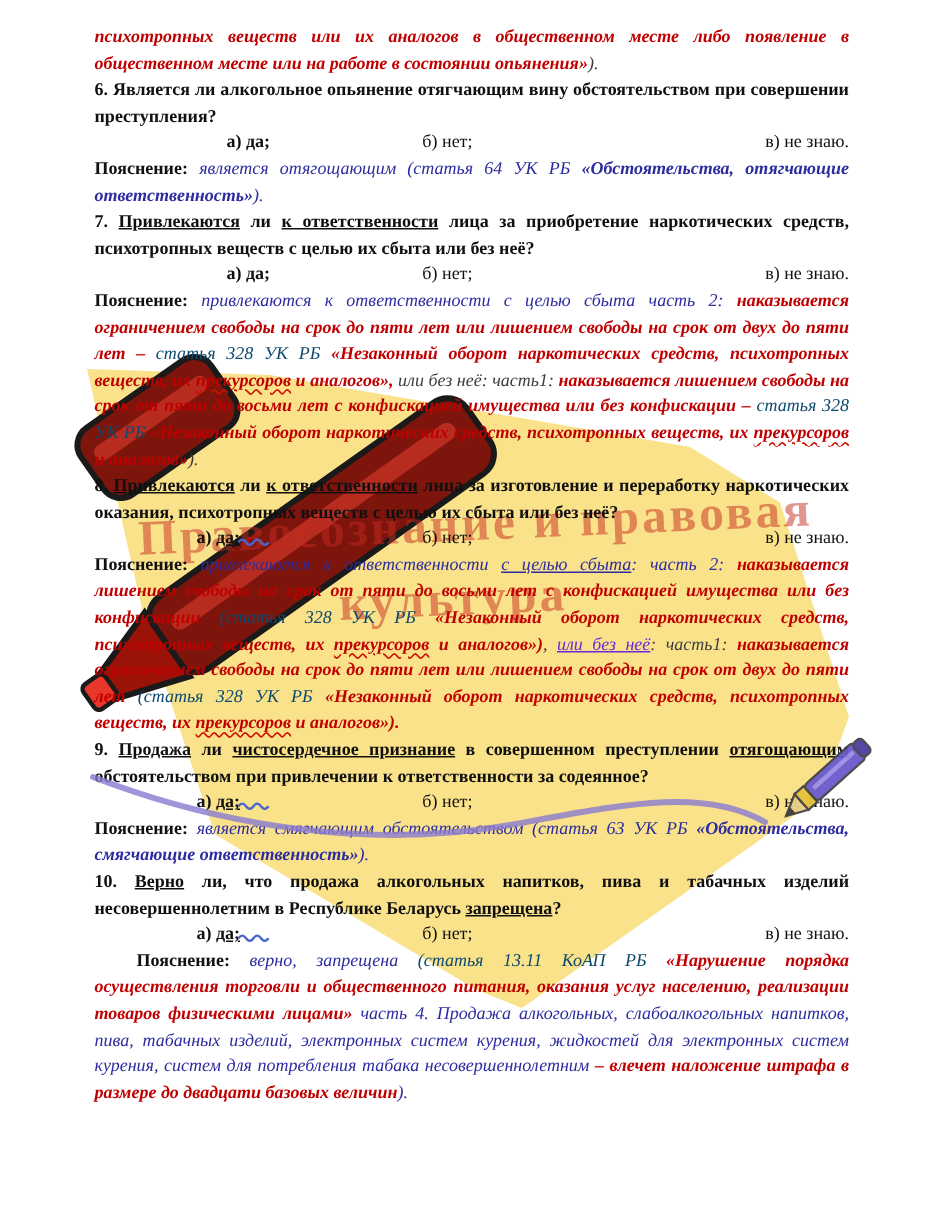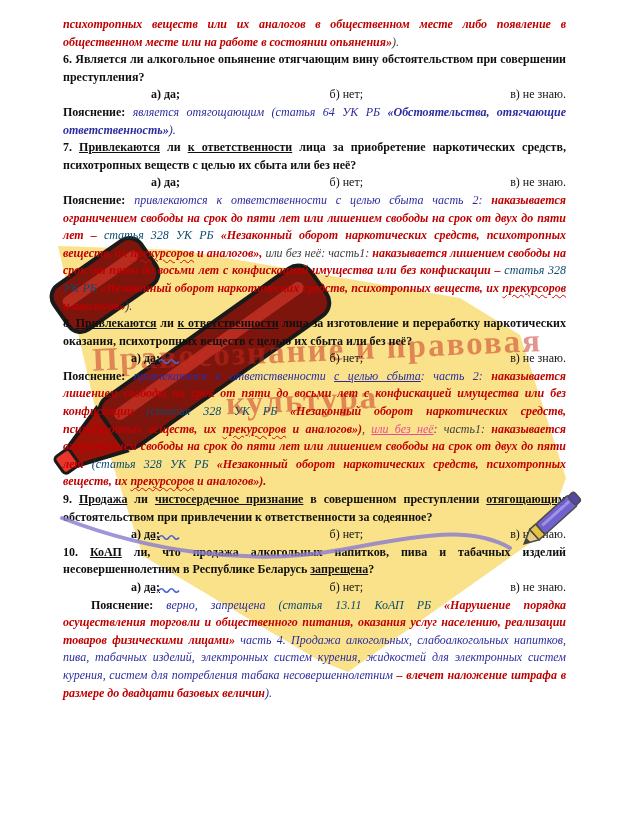--- a/index.html
+++ b/index.html
@@ -17,7 +17,7 @@
   .q-title{font-weight:bold;}
   .answers{display:flex;text-align:right;}
   .ans-a{width:117px;}
-  .ans-b{width:135px;margin-left:48px;}
+  .ans-b{width:135px;}
   .ans-c{flex:1;}
   .indent{text-indent:28px;}
   

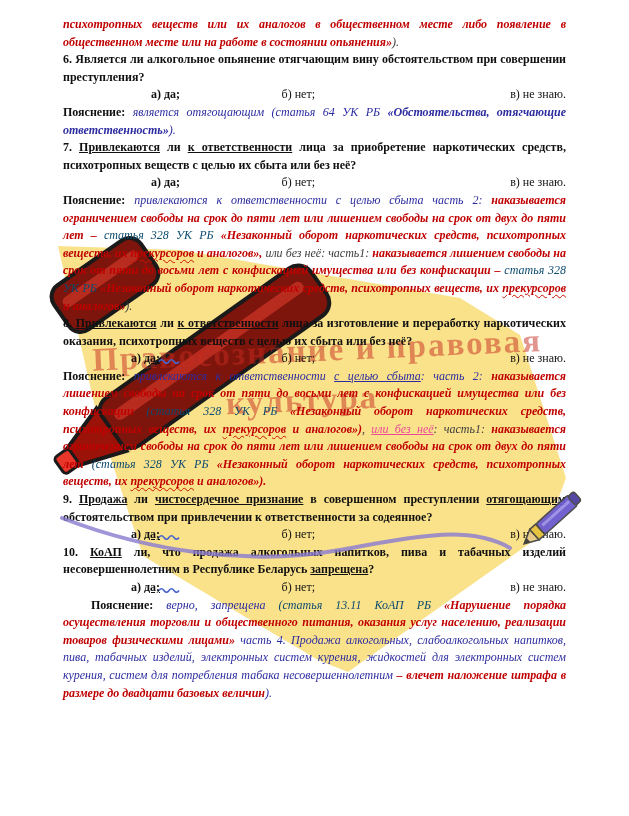--- a/index.html
+++ b/index.html
@@ -33,7 +33,7 @@
   .seg.brw {font-style:italic;font-weight:bold;color:#c00000;
             text-decoration:underline wavy #cc1100;text-decoration-thickness:1px;text-underline-offset:2px;}
   .seg.id  {font-style:italic;color:#3d3d3d;}
-  .seg.idu {font-style:italic;color:#ec4899;text-decoration:underline;}
+  .seg.idu {font-style:italic;color:#6d28d9;text-decoration:underline;}
   
   .sq{display:inline-block;vertical-align:-2px;margin-left:-2px;}
   

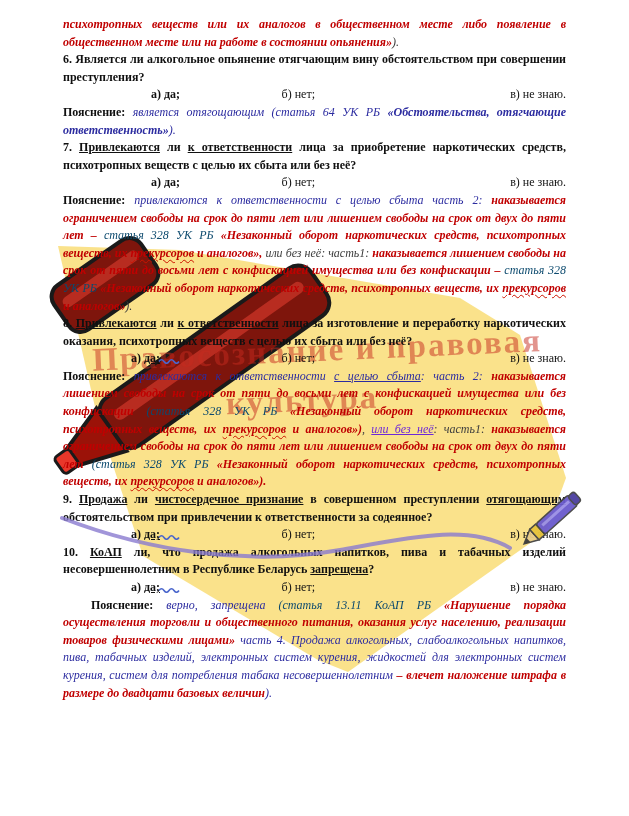--- a/index.html
+++ b/index.html
@@ -115,6 +115,7 @@
       <span class="ans-b"><span class="seg">б) нет;</span></span>
       <span class="ans-c"><span class="seg">в) не знаю.</span></span>
     </div>
+    <p><span class="seg lbl">Пояснение: </span><span class="seg ib">является смягчающим обстоятельством (статья 63 УК РБ </span><span class="seg bb">«Обстоятельства, смягчающие ответственность»</span><span class="seg ib">).</span></p>
   </div>
 
   <div>

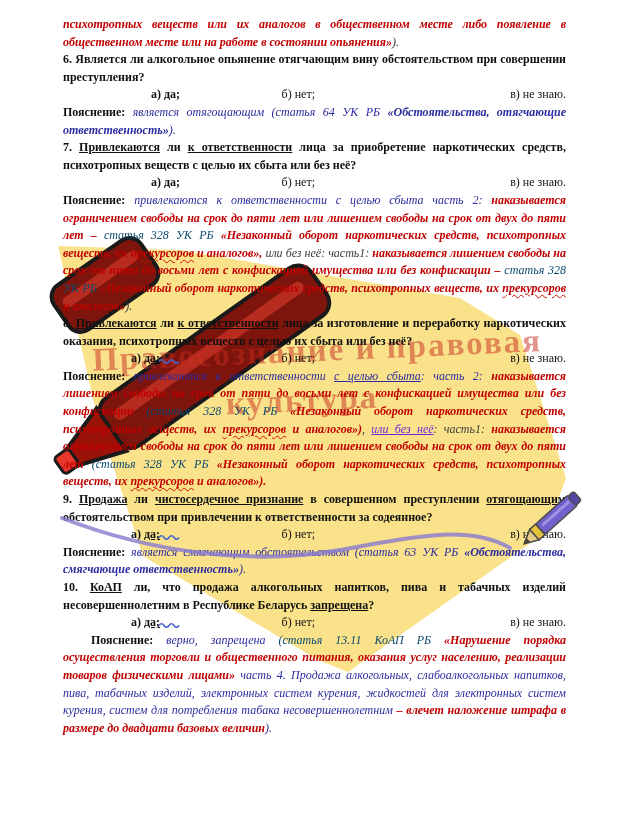--- a/index.html
+++ b/index.html
@@ -119,7 +119,7 @@
   </div>
 
   <div>
-    <p class="q-title"><span class="seg">10. </span><span class="seg u">КоАП</span><span class="seg"> ли, что продажа алкогольных напитков, пива и табачных изделий несовершеннолетним в Республике Беларусь </span><span class="seg u">запрещена</span><span class="seg">?</span></p>
+    <p class="q-title"><span class="seg">10. </span><span class="seg u">Верно</span><span class="seg"> ли, что продажа алкогольных напитков, пива и табачных изделий несовершеннолетним в Республике Беларусь </span><span class="seg u">запрещена</span><span class="seg">?</span></p>
     <div class="answers">
       <span class="ans-a"><span><span class="seg b">а) </span><span class="seg bu">да;</span></span><svg class="sq" width="22" height="7" viewBox="0 0 22 7">
             <path d="M1 4.5 Q3.5 1 6 4.5 T11 4.5 T16 4.5 T21 4.5" fill="none" stroke="#4a66cc" stroke-width="1.6"></path>

